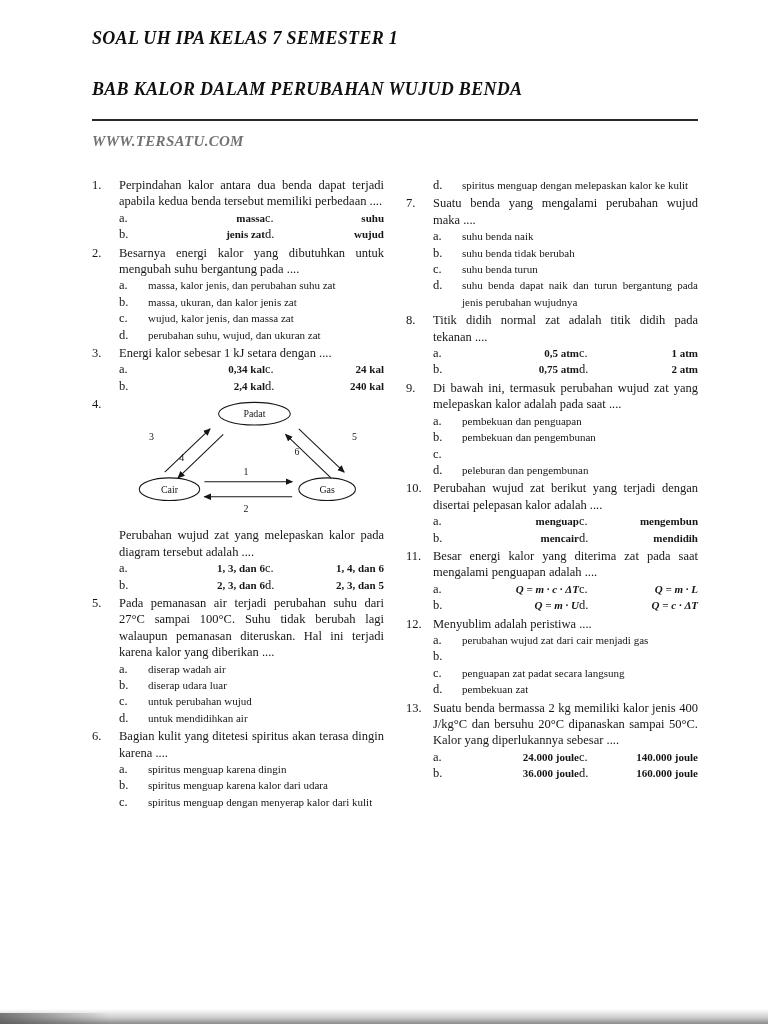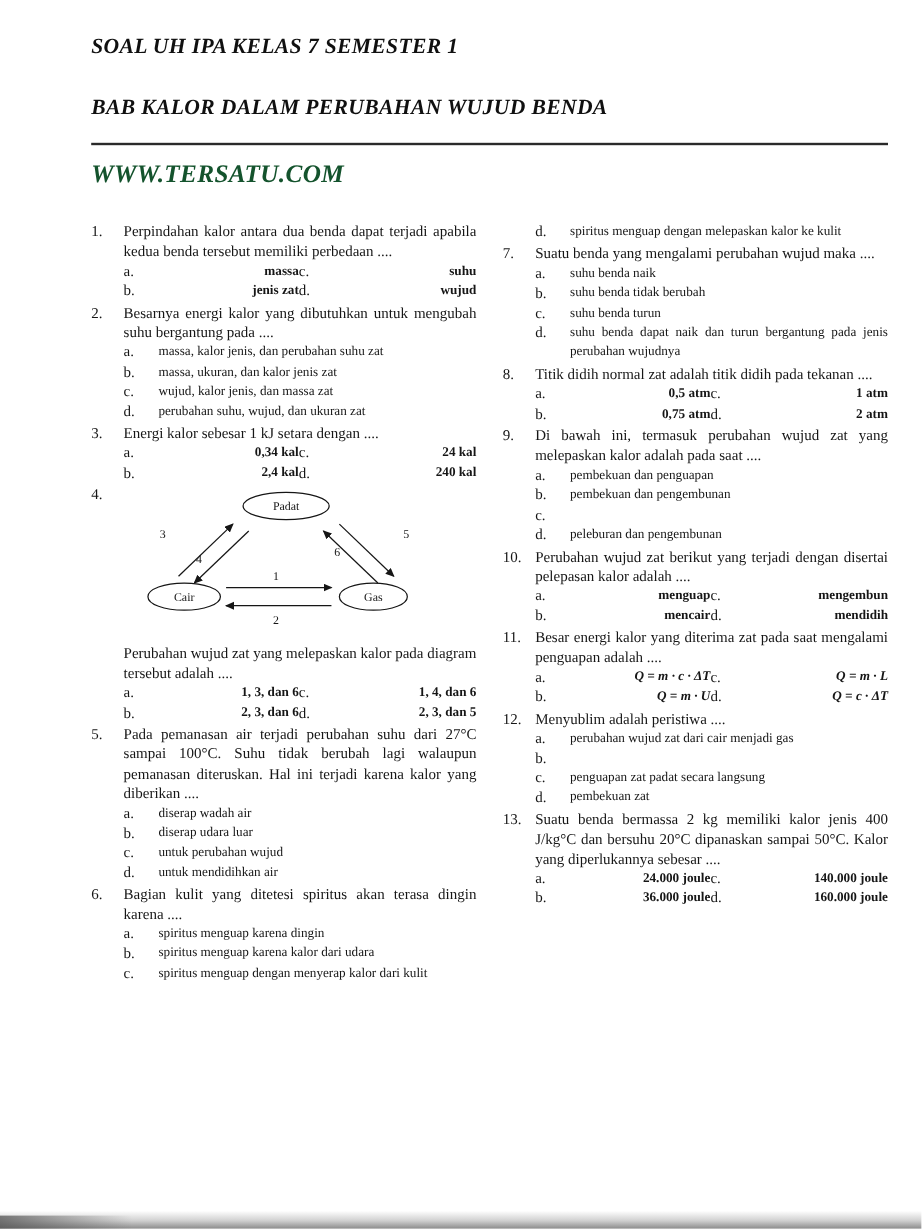--- a/index.html
+++ b/index.html
@@ -11,7 +11,7 @@
     font-family: "Liberation Serif", serif;
     color: #161616;
   }
-  .page { padding: 28px 28px 0 76px; }
+  .page { padding: 28px 70px 0 76px; margin-left: 16px; }
 
   .exam-title, .chapter-title {
     font-size: 18px;

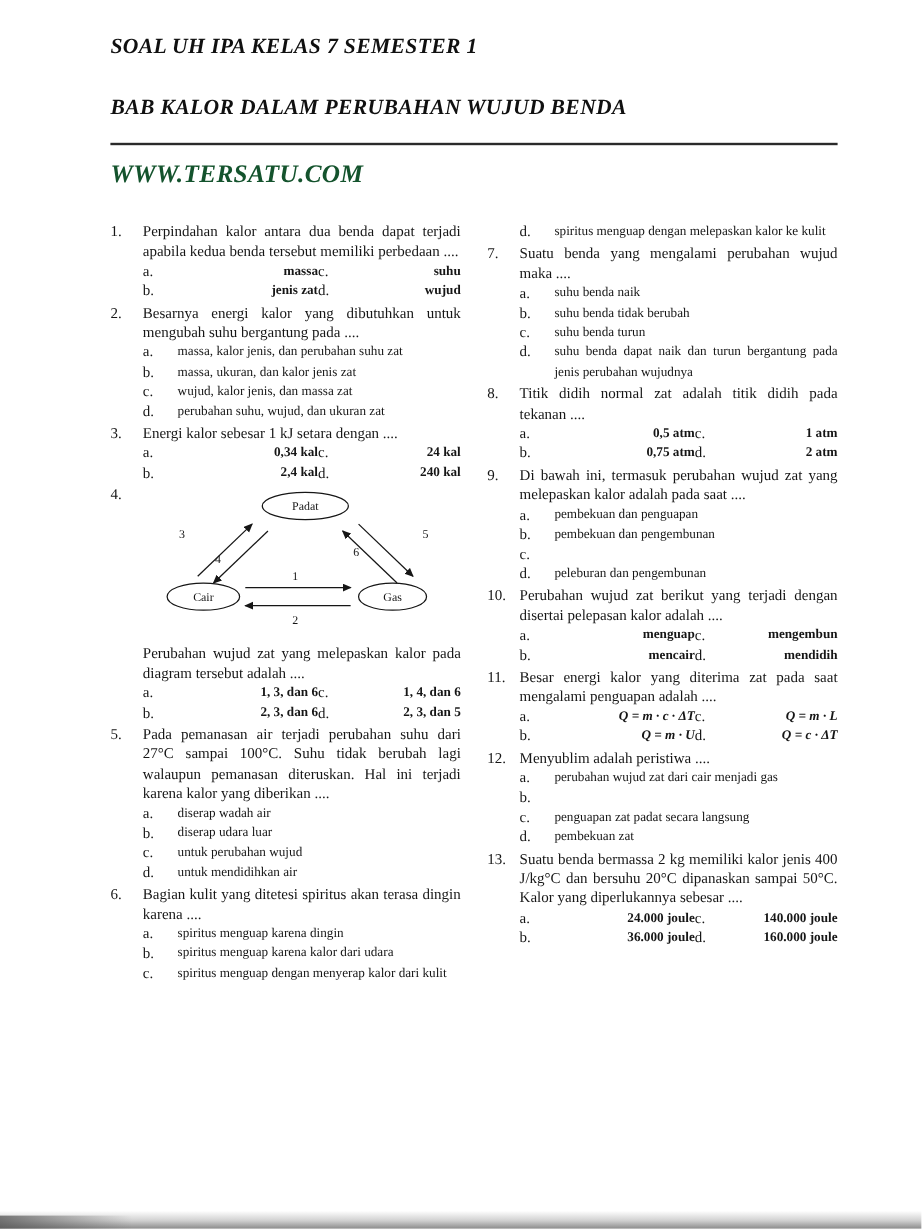--- a/index.html
+++ b/index.html
@@ -27,12 +27,12 @@
     margin: 19px 0 0 0;
   }
   .website {
-    font-size: 21px;
+    font-size: 15px;
     font-weight: 700;
     font-style: italic;
     letter-spacing: 0.3px;
     margin-top: 12px;
-    color: #14532d;
+    color: #737373;
   }
 
   .columns { display: flex; gap: 22px; margin-top: 27px; }

